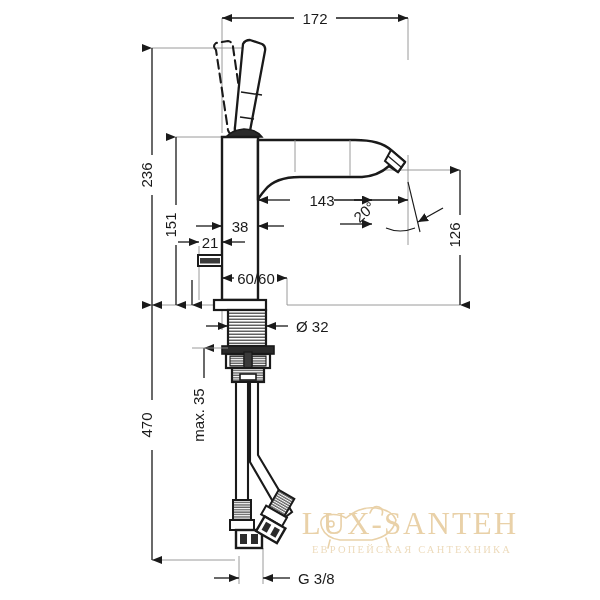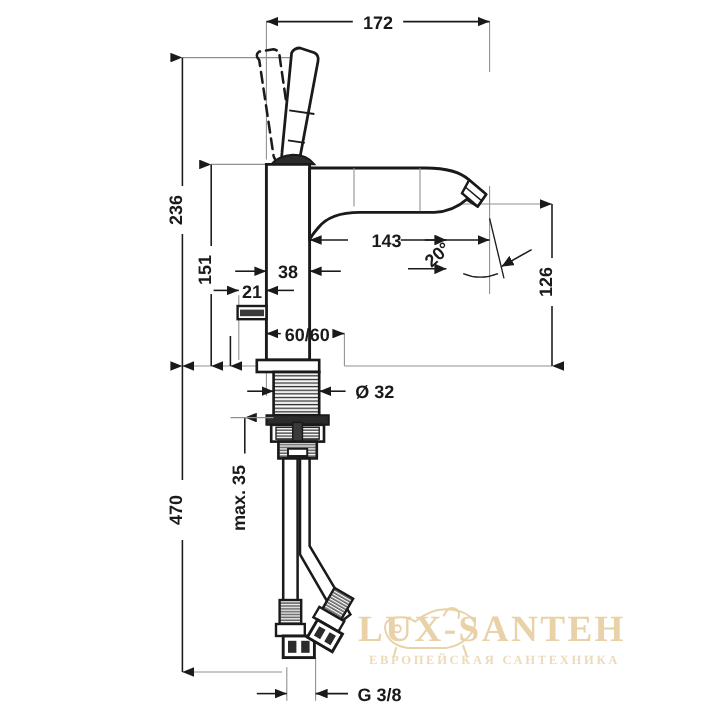--- a/index.html
+++ b/index.html
@@ -18,7 +18,6 @@
     width: 600px;
     height: 600px;
     background: #ffffff;
-    font-weight: bold;
   }
   #tech-svg {
     position: absolute;

